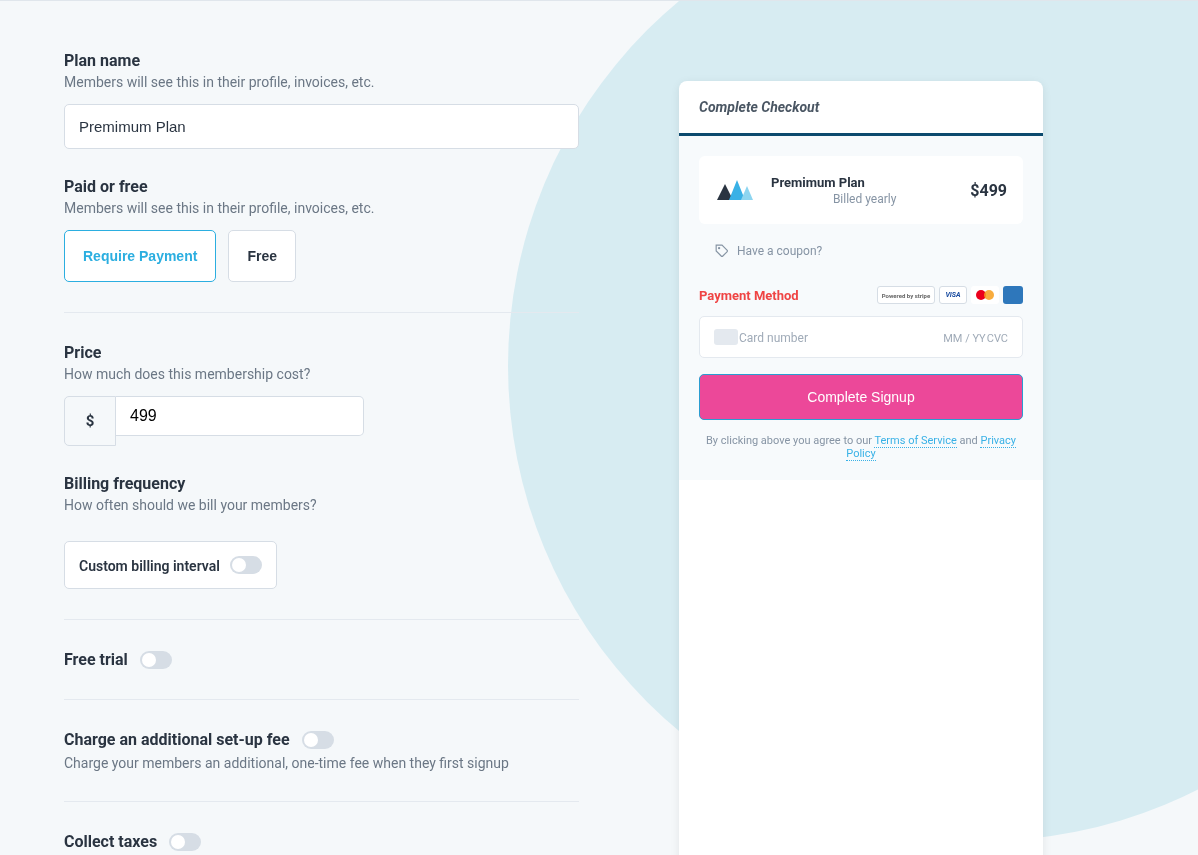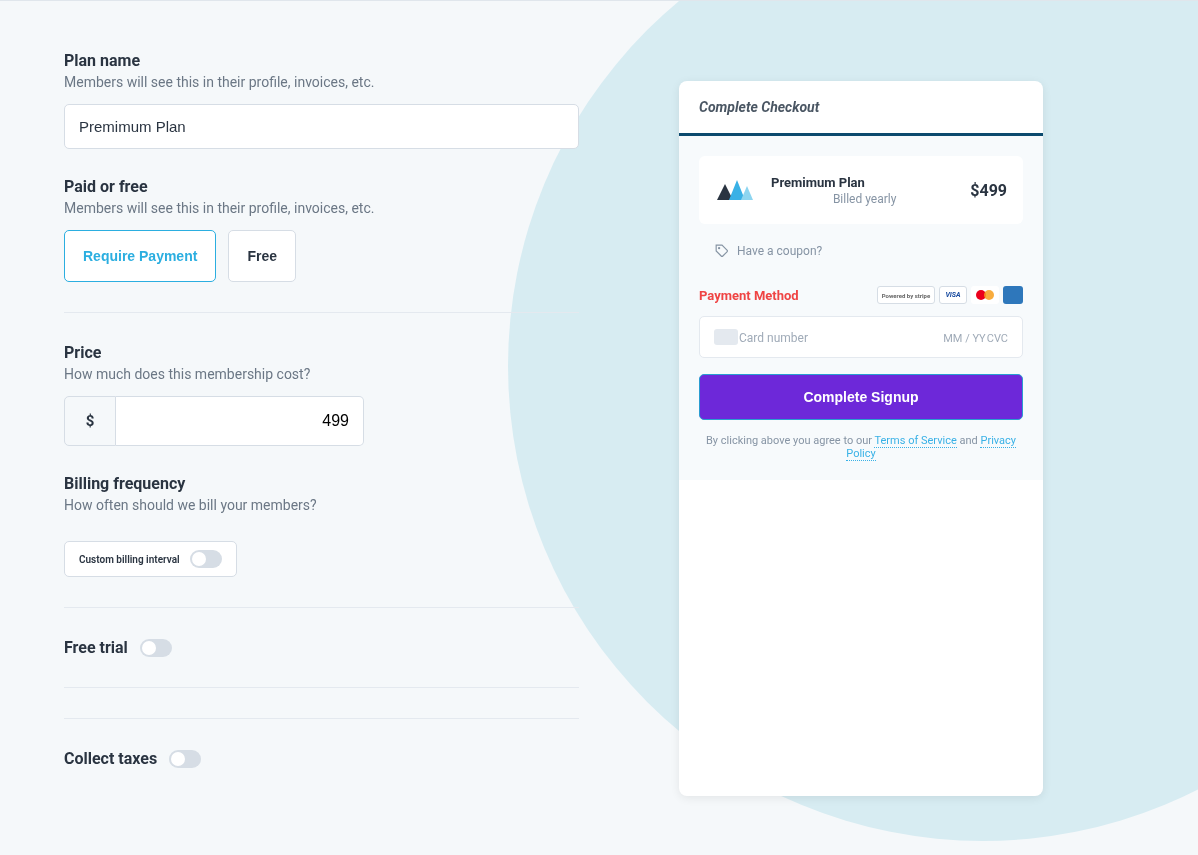--- a/index.html
+++ b/index.html
@@ -271,12 +271,12 @@
     .complete-btn {
       width: 100%;
       padding: 14px;
-      background: #6d28d9;
+      background: #ec4899;
       border: 1px solid #2a9dd1;
       border-radius: 5px;
       color: #fff;
       font-size: 14px;
-      font-weight: 700;
+      font-weight: 400;
       cursor: pointer;
       margin-bottom: 14px;
     }

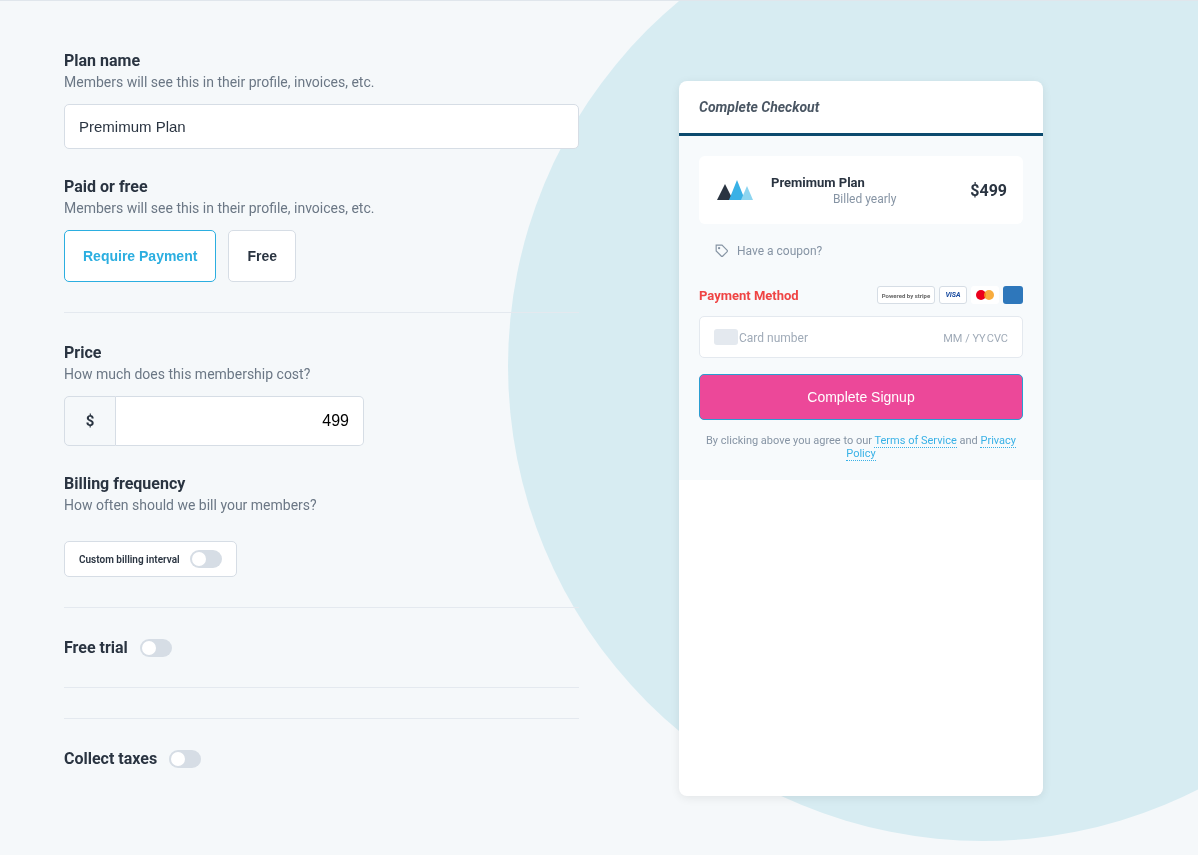--- a/index.html
+++ b/index.html
@@ -102,14 +102,13 @@
     }
     .price-input {
       width: 248px;
-      height: 50px;
+      height: 40px;
       border: 1px solid #d6dde5;
       border-left: none;
       border-radius: 0 5px 5px 0;
       padding: 0 14px;
       font-size: 16px;
       background: #fff;
-      text-align: right;
     }
     .custom-interval-btn {
       margin-top: 14px;

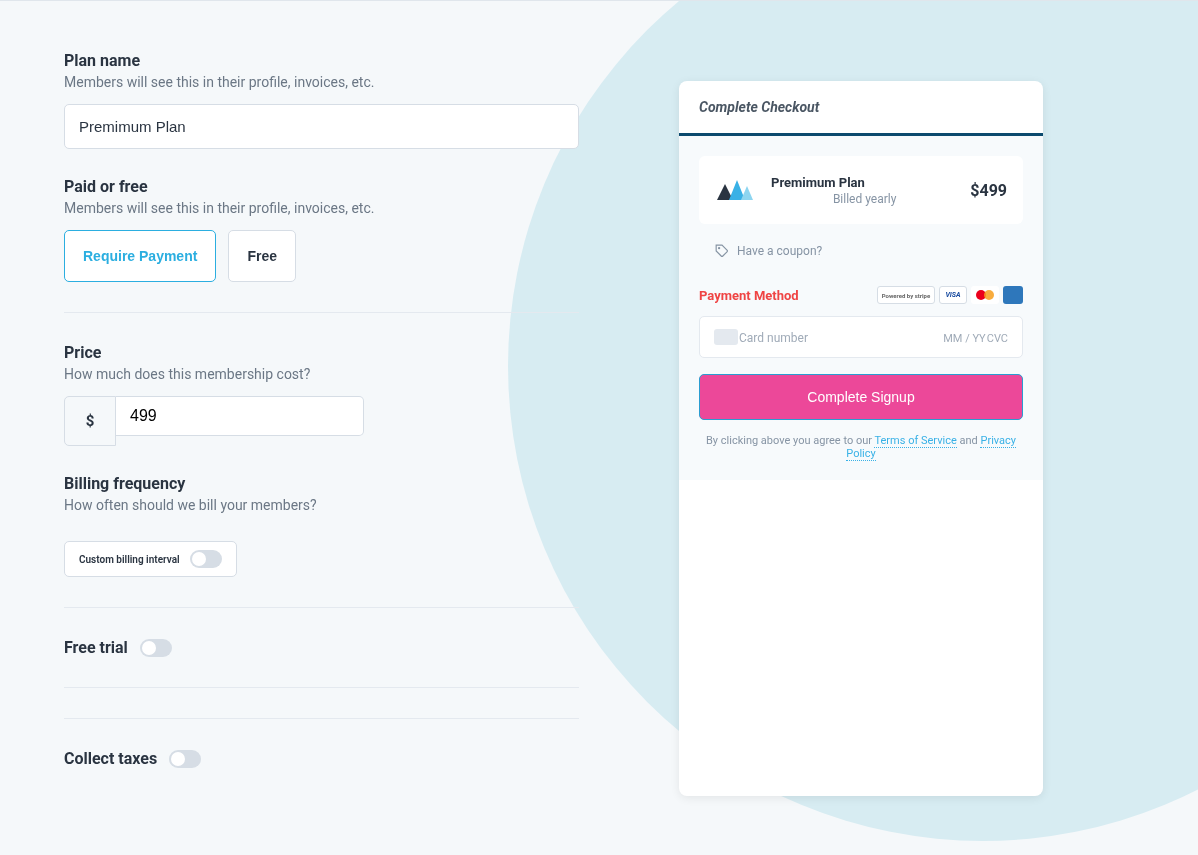--- a/index.html
+++ b/index.html
@@ -112,14 +112,14 @@
     }
     .custom-interval-btn {
       margin-top: 14px;
-      padding: 8px 14px;
+      padding: 14px 14px;
       border: 1px solid #d6dde5;
       background: #fff;
       border-radius: 5px;
       display: inline-flex;
-      align-items: center;
+      align-items: flex-end;
       gap: 10px;
-      font-size: 10px;
+      font-size: 14px;
       font-weight: 600;
       color: #2a3441;
       cursor: pointer;

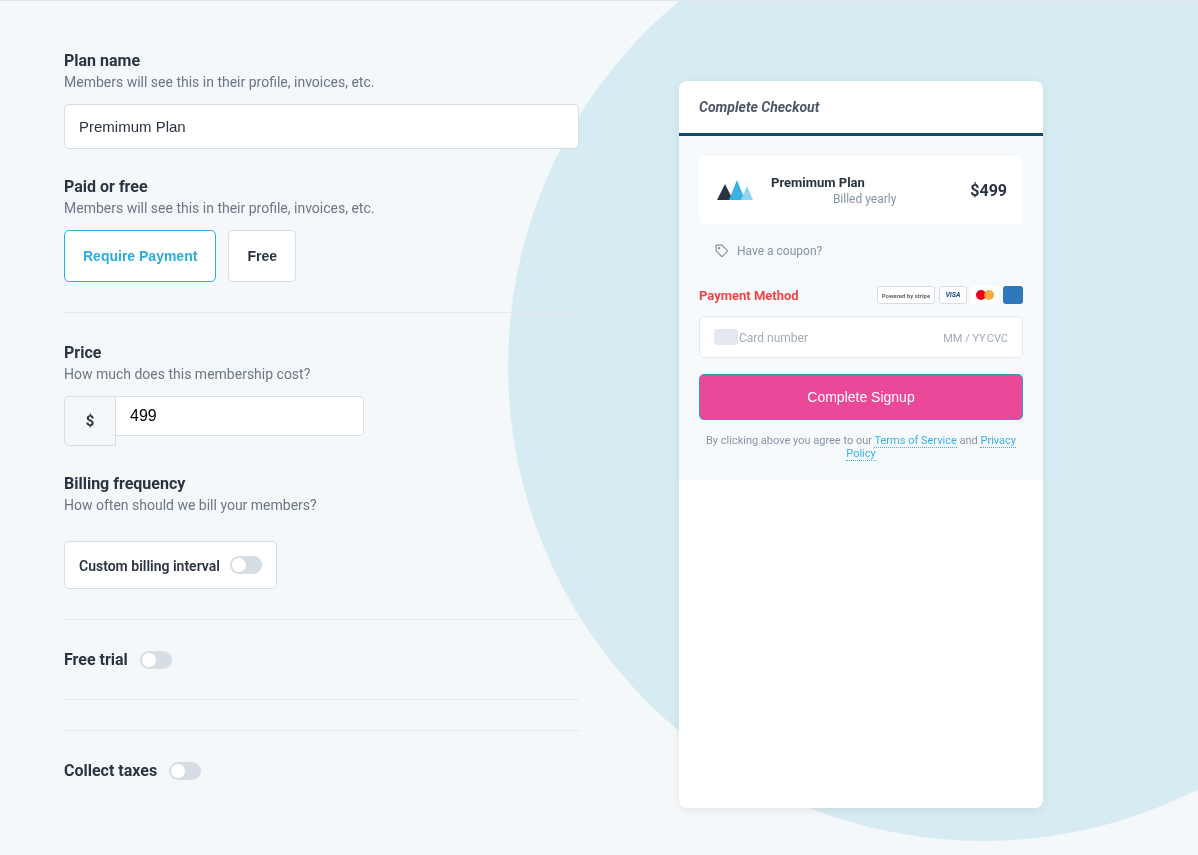--- a/index.html
+++ b/index.html
@@ -345,6 +345,13 @@
 
     <hr class="divider">
 
+    <div class="section">
+      <div class="label-with-toggle">
+        <span class="section-label" style="margin-bottom:0">Charge an additional set-up fee</span>
+        <span class="toggle"></span>
+      </div>
+      <div class="section-help" style="margin-top:6px;margin-bottom:0">Charge your members an additional, one-time fee when they first signup</div>
+    </div>
 
     <hr class="divider">
 

